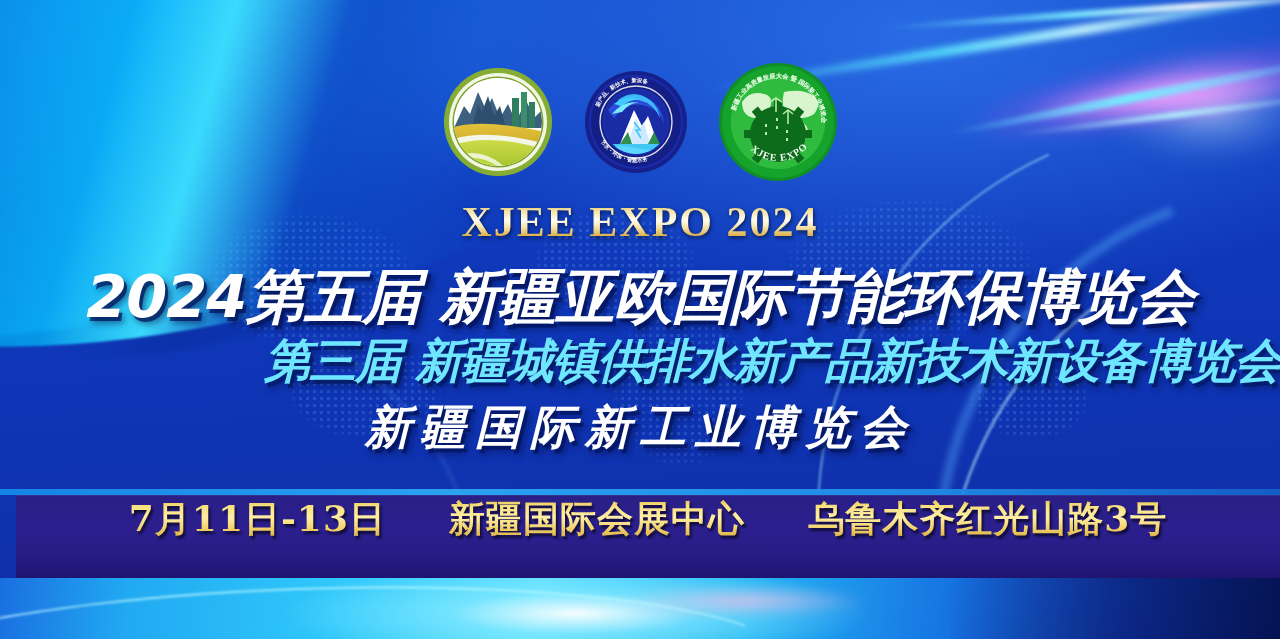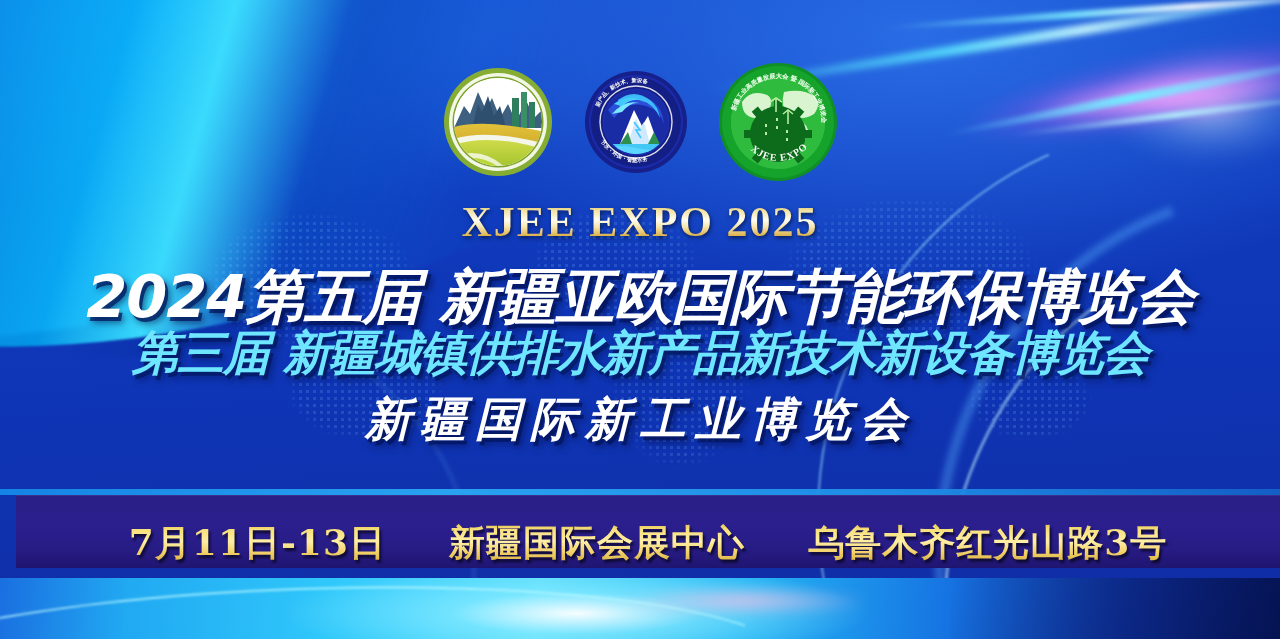--- a/index.html
+++ b/index.html
@@ -378,7 +378,7 @@
   </div>
 
   <div class="expo-line">
-    <span class="expo-text">XJEE EXPO 2025</span>
+    <span class="expo-text">XJEE EXPO 2024</span>
   </div>
 
   <div class="titles">

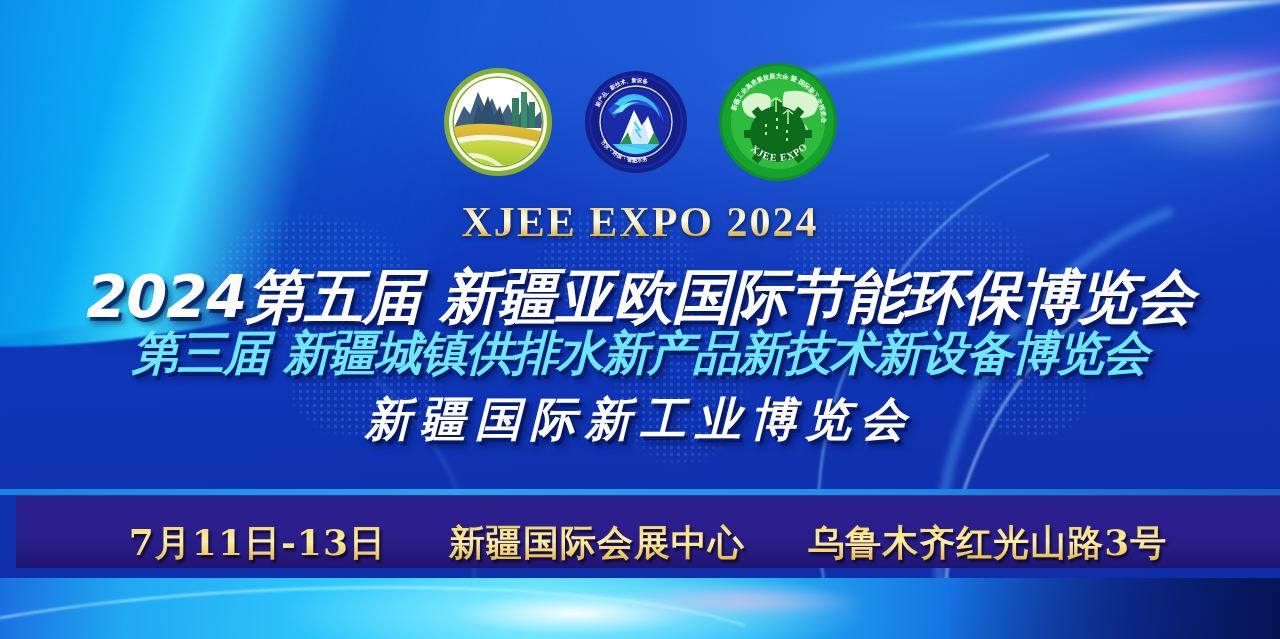--- a/index.html
+++ b/index.html
@@ -175,9 +175,11 @@
   }
   .t2{
     font-size:47px;
+    margin-top:8px;
     color:#6fe6ff;
     letter-spacing:-1.5px;
     text-shadow: 3px 4px 0 rgba(3,25,95,.75), 5px 6px 7px rgba(0,10,60,.5);
+    text-align: right;
   }
   .t3{
     font-size:46px;

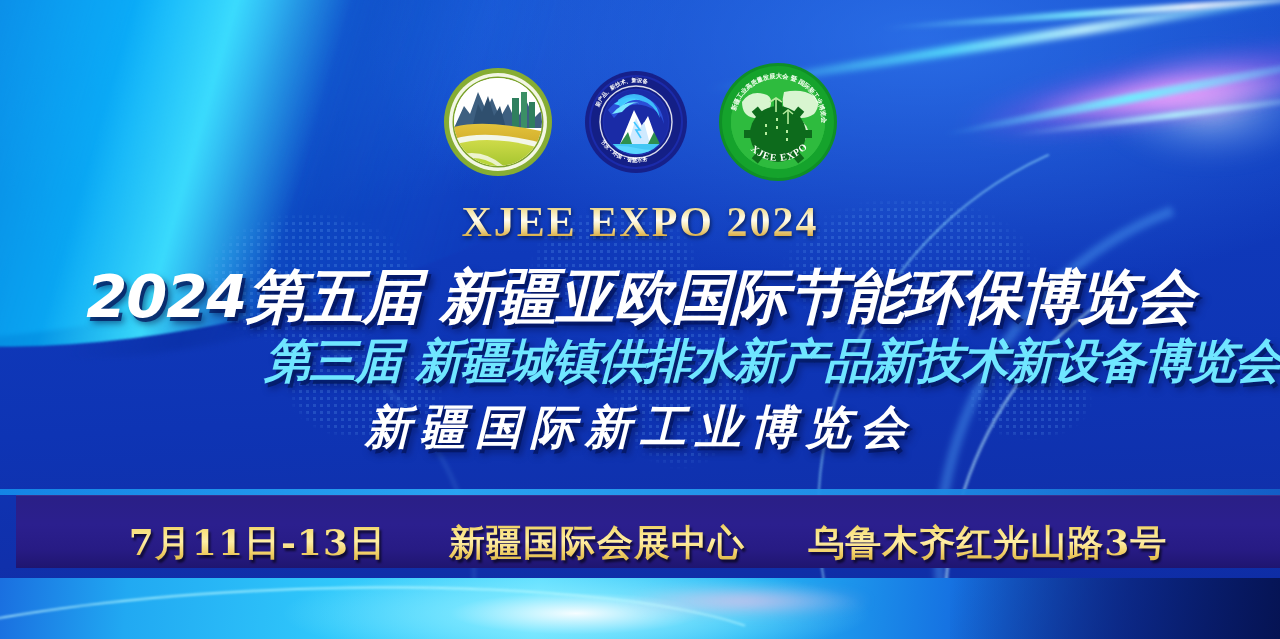--- a/index.html
+++ b/index.html
@@ -191,9 +191,9 @@
 
   
   .infobar{
-    position:absolute; left:16px; right:0; top:495px; height:73px;
+    position:absolute; left:16px; right:0; top:495px; height:83px;
     background:linear-gradient(180deg,#2a1f86 0%, #2b1f8e 40%, #271b84 75%, #1f1570 100%);
-    display:flex; align-items:flex-end; justify-content:center;
+    display:flex; align-items:flex-start; justify-content:center;
     box-shadow: inset 0 1px 0 rgba(255,255,255,.08);
   }
   .info-text{

